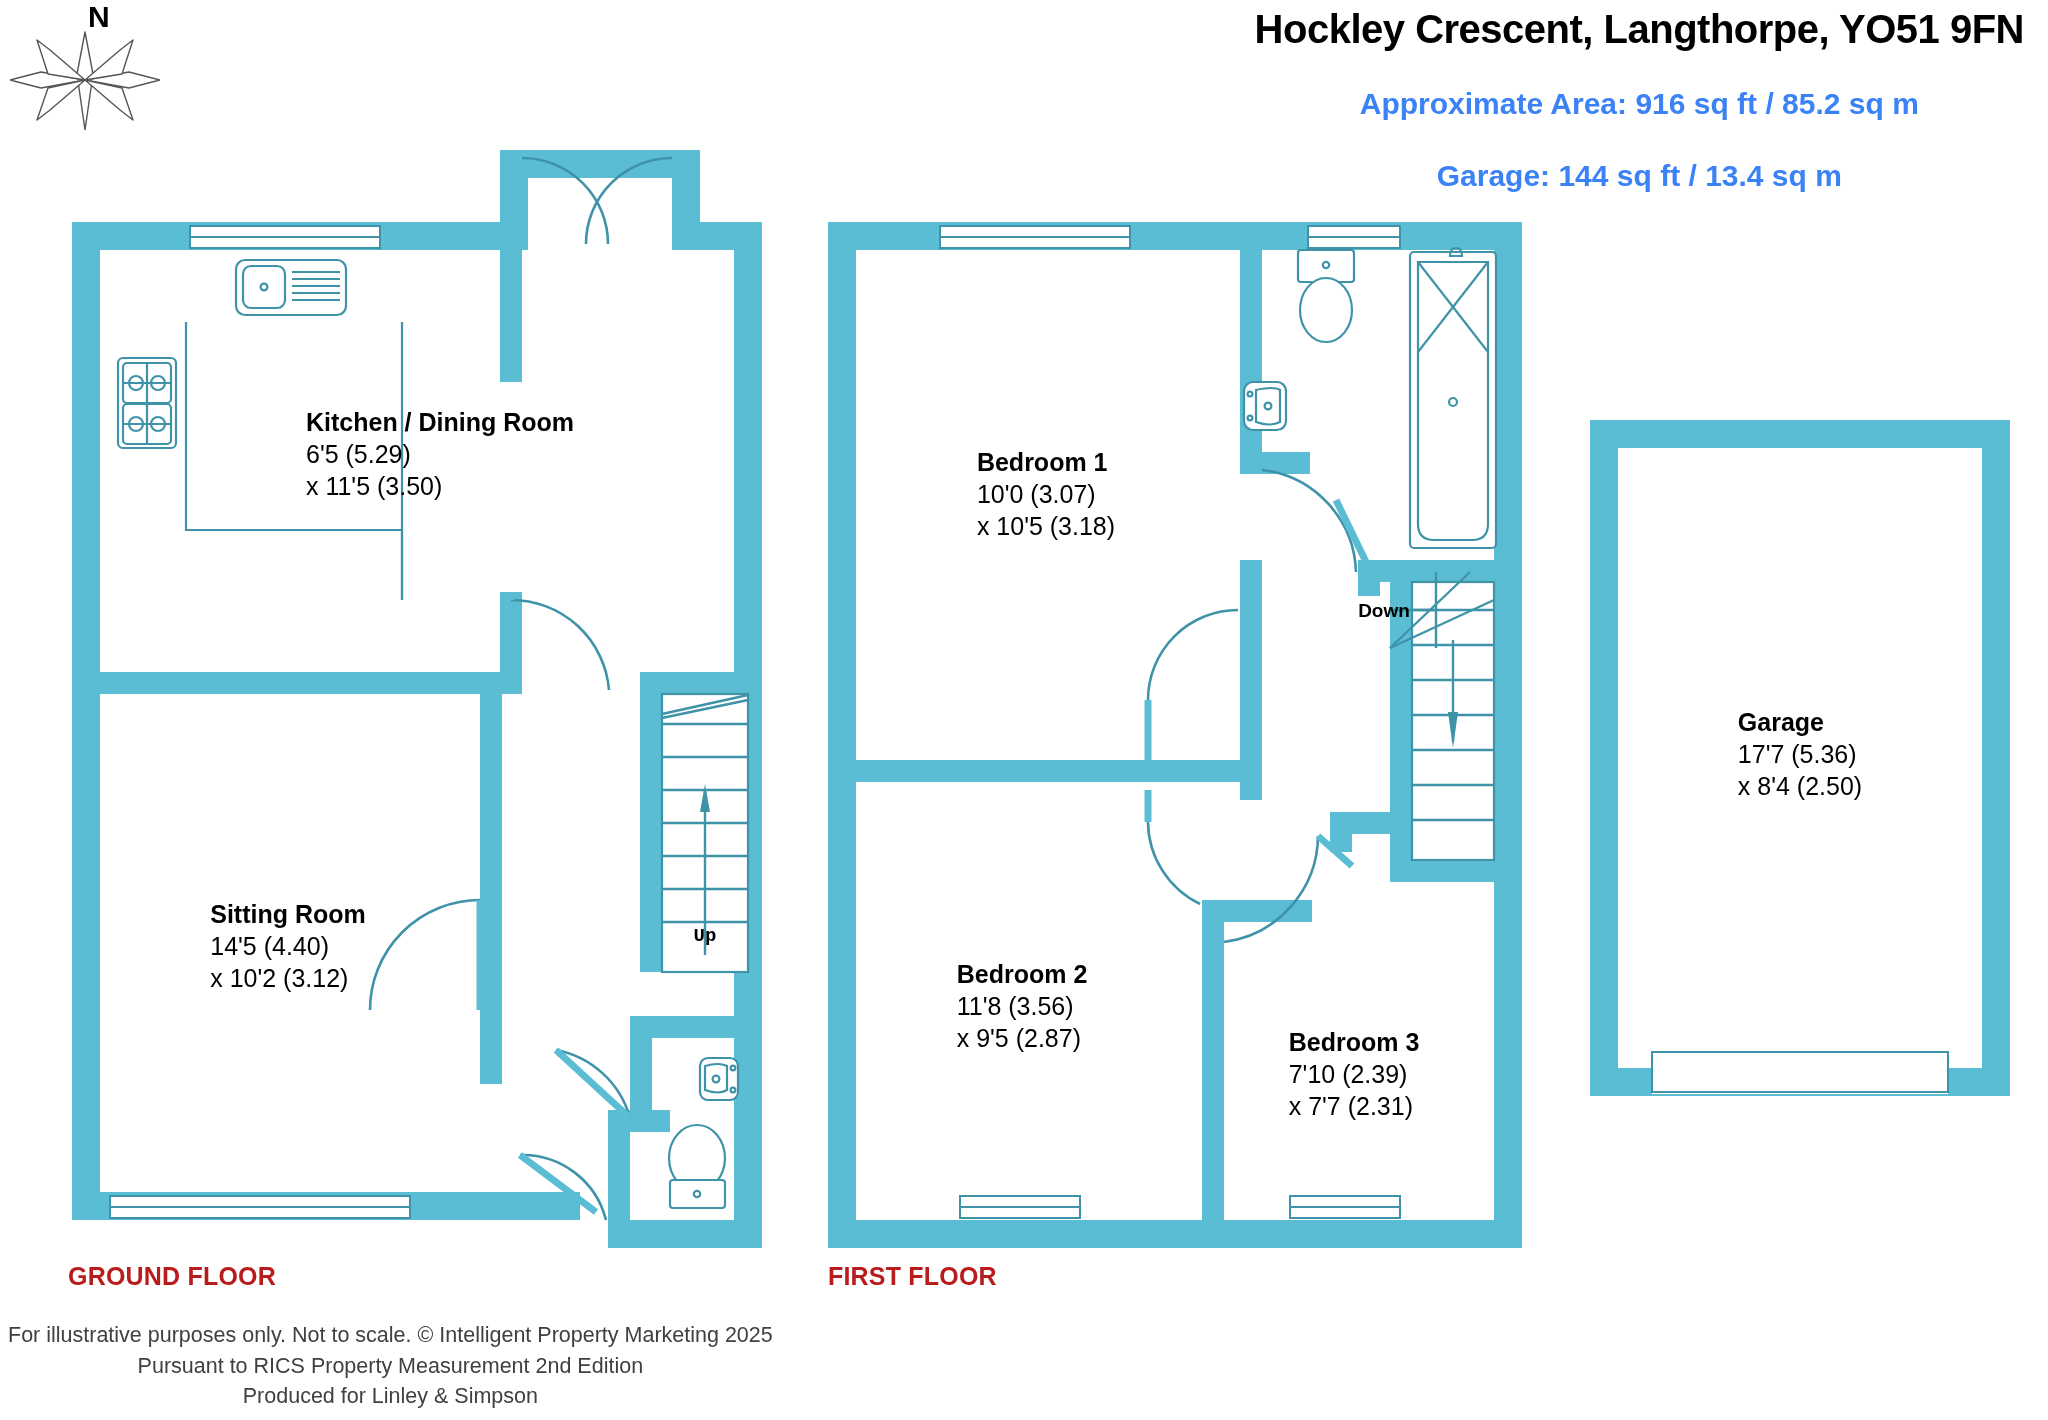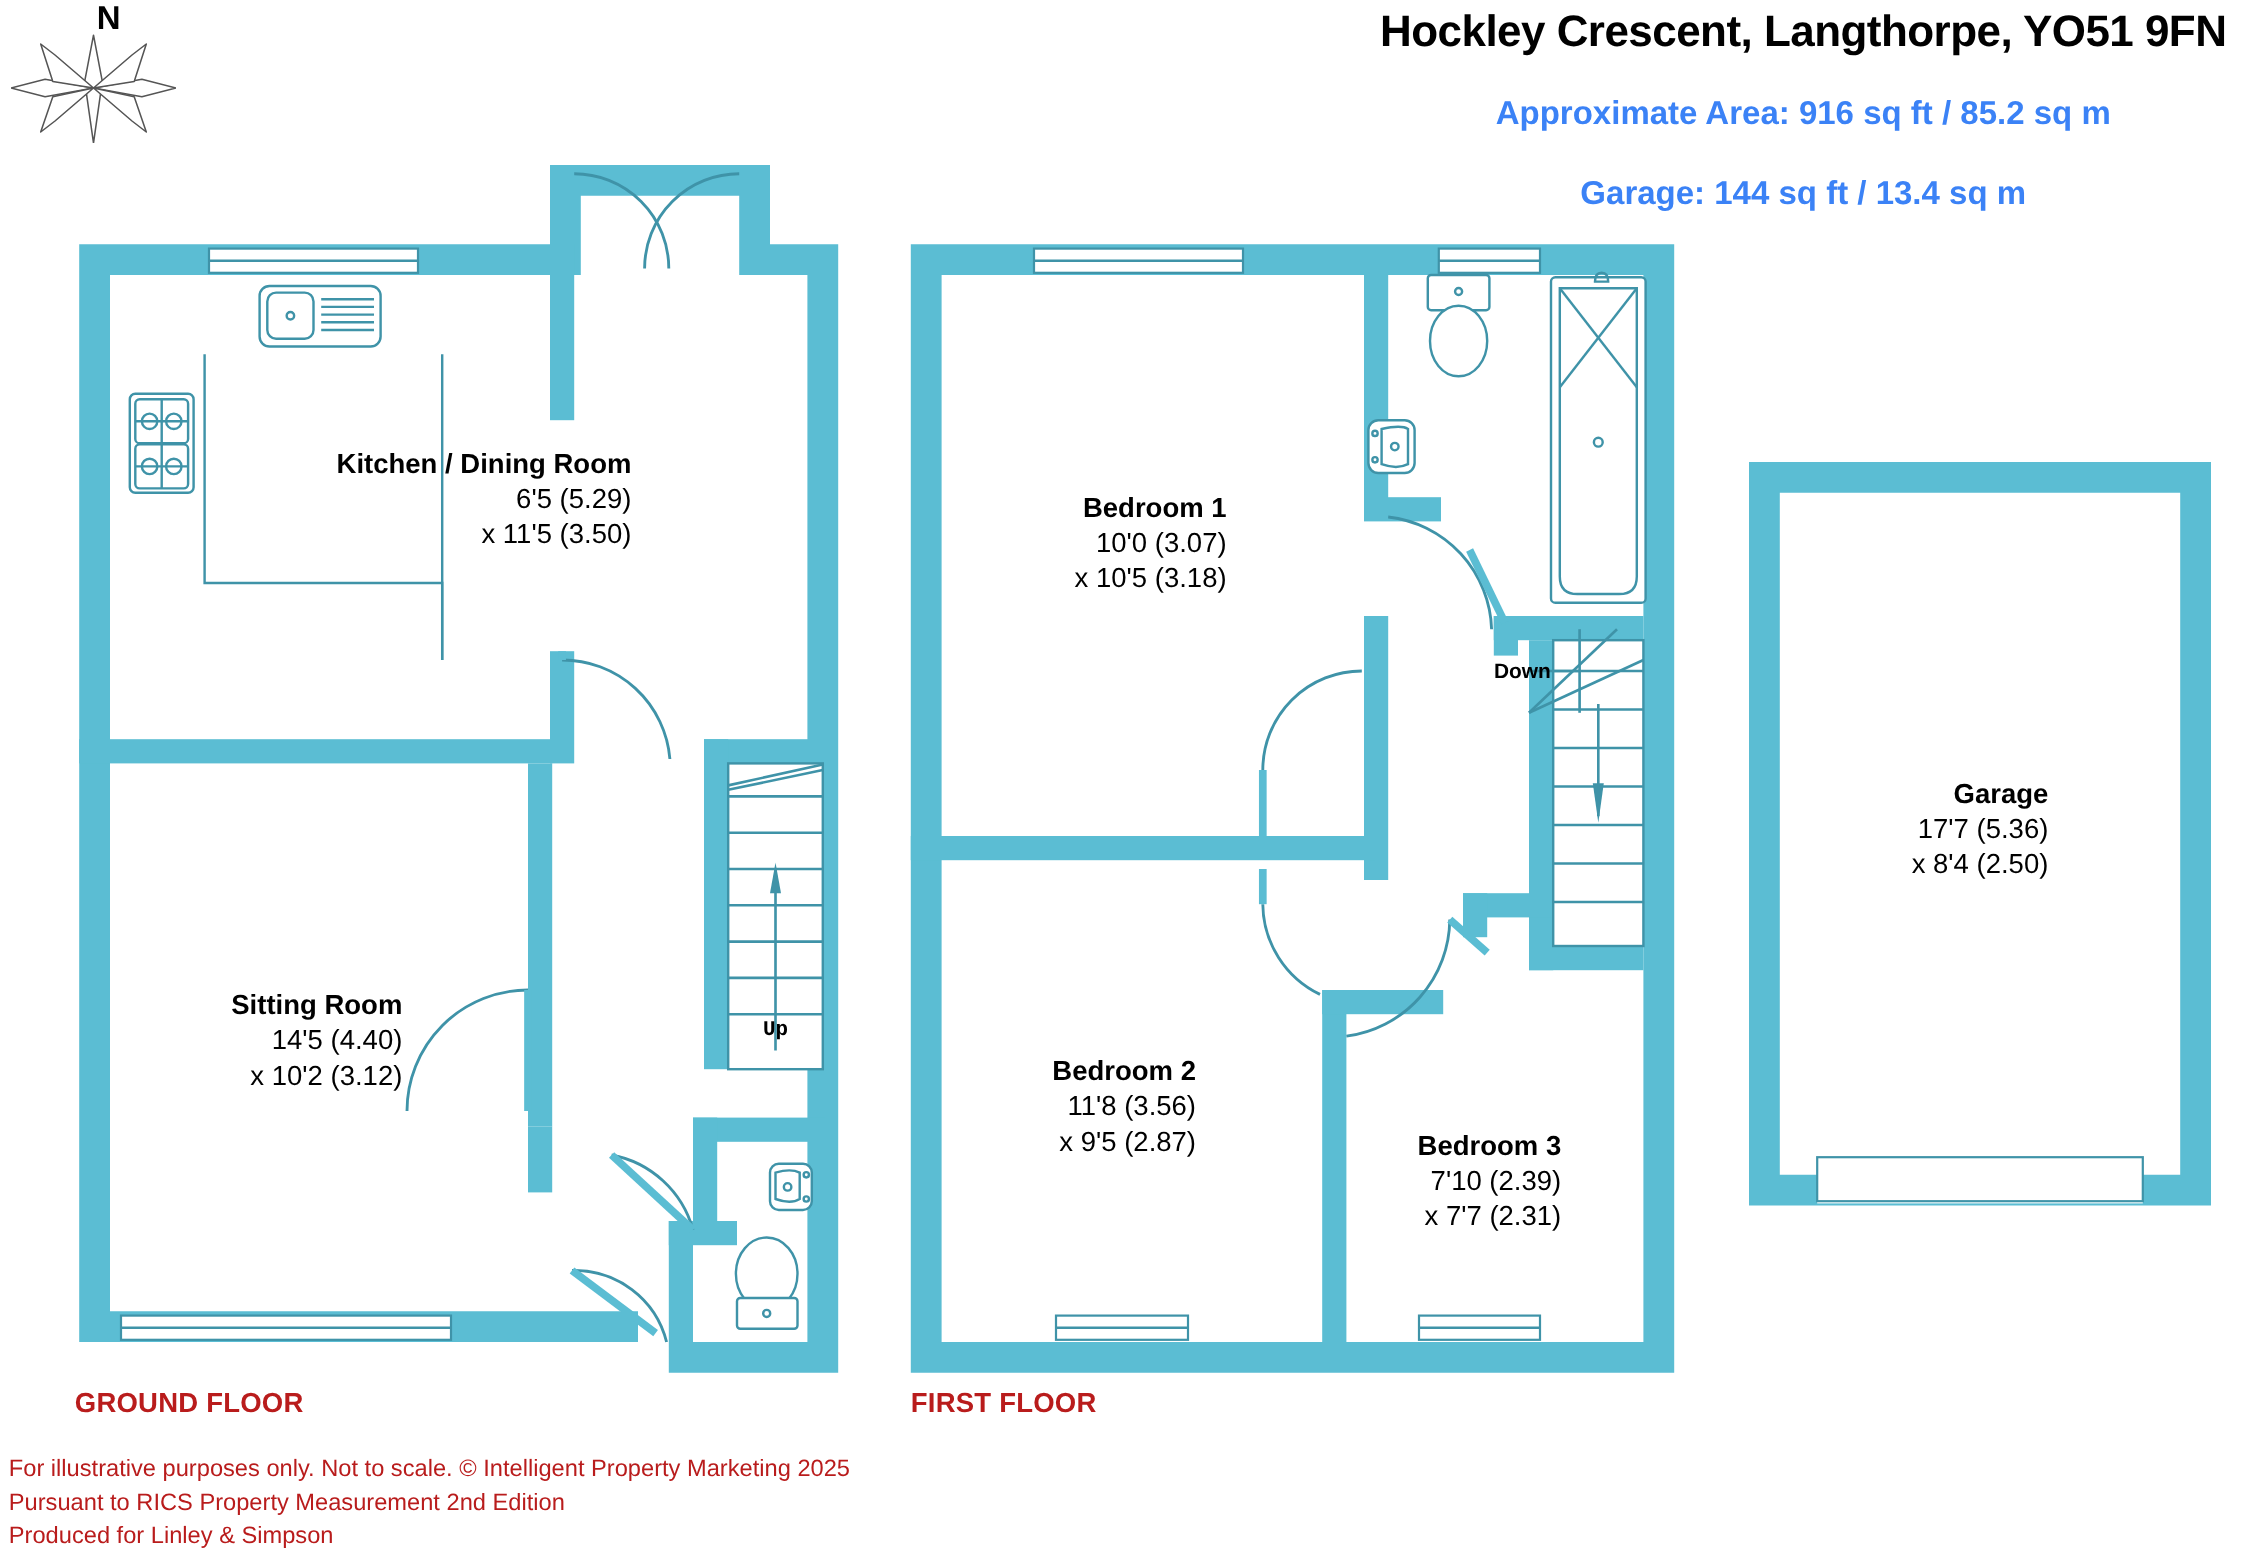--- a/index.html
+++ b/index.html
@@ -95,7 +95,7 @@
   
   .room {
     position: absolute;
-    text-align: right;
+    text-align: left;
     color: #000;
     white-space: nowrap;
     transform: translateX(-50%);

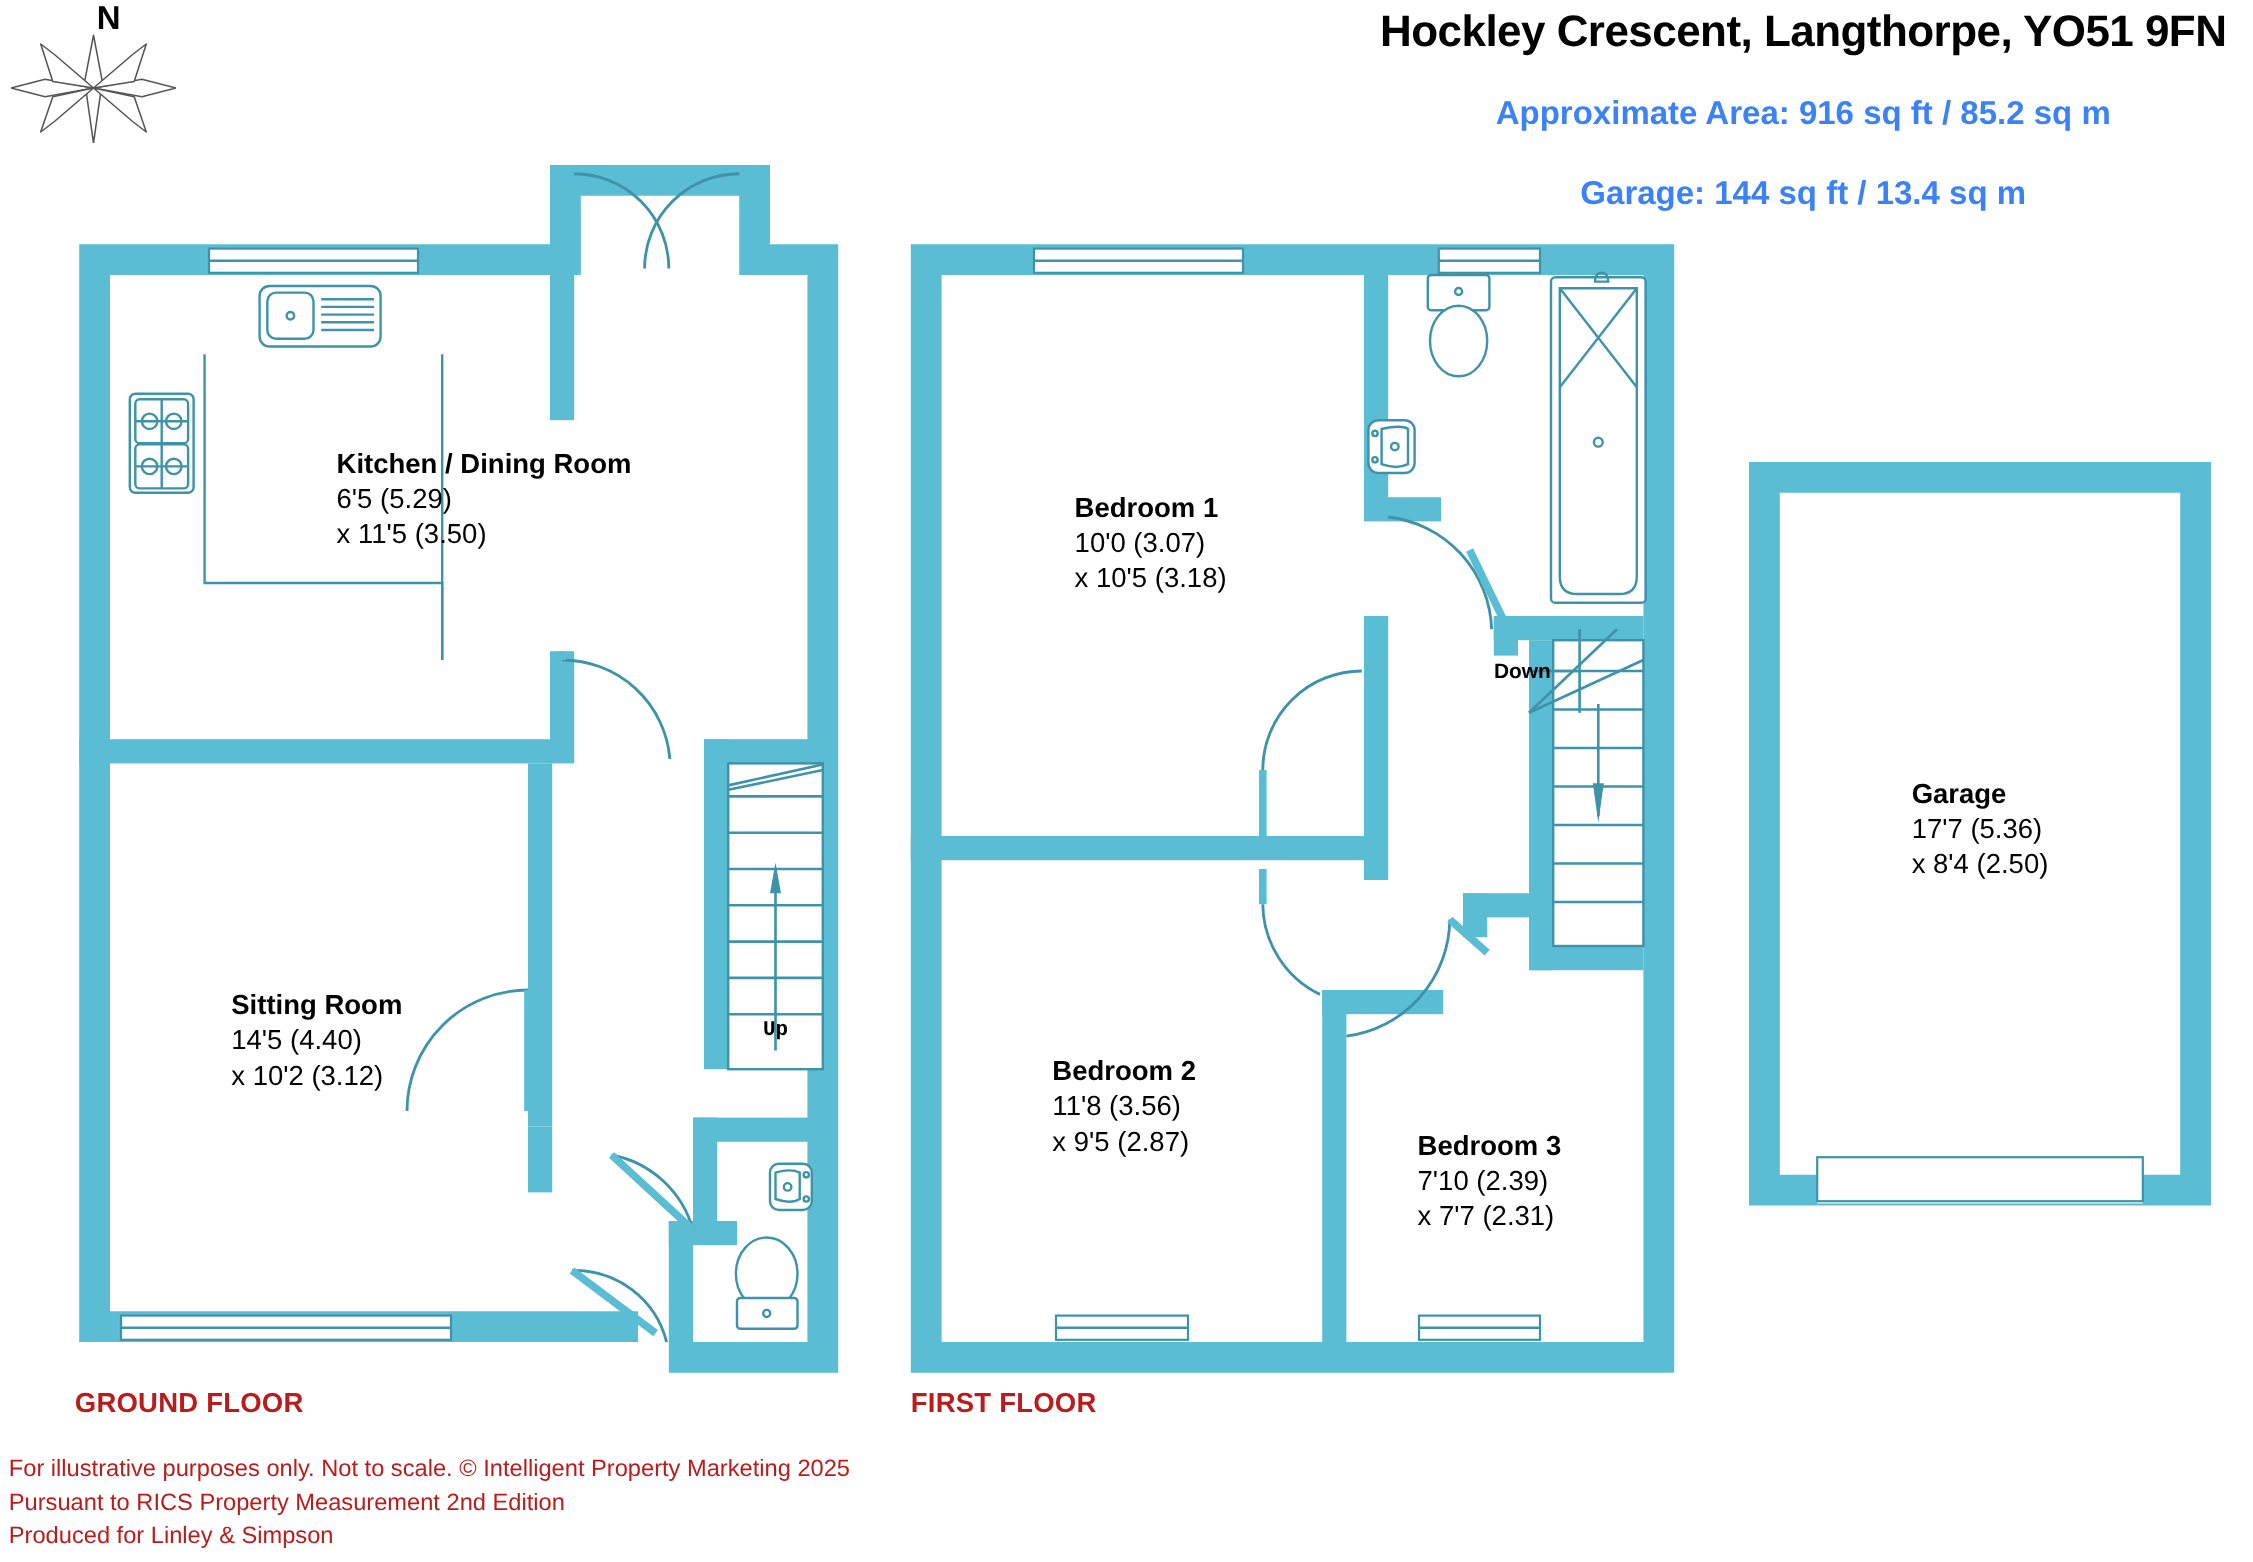--- a/index.html
+++ b/index.html
@@ -87,9 +87,10 @@
     left: 8px;
     bottom: 8px;
     font-size: 21.5px;
-    color: #b91c1c;
+    color: #404040;
     line-height: 1.42;
     white-space: nowrap;
+    text-align: center;
   }
 
   

